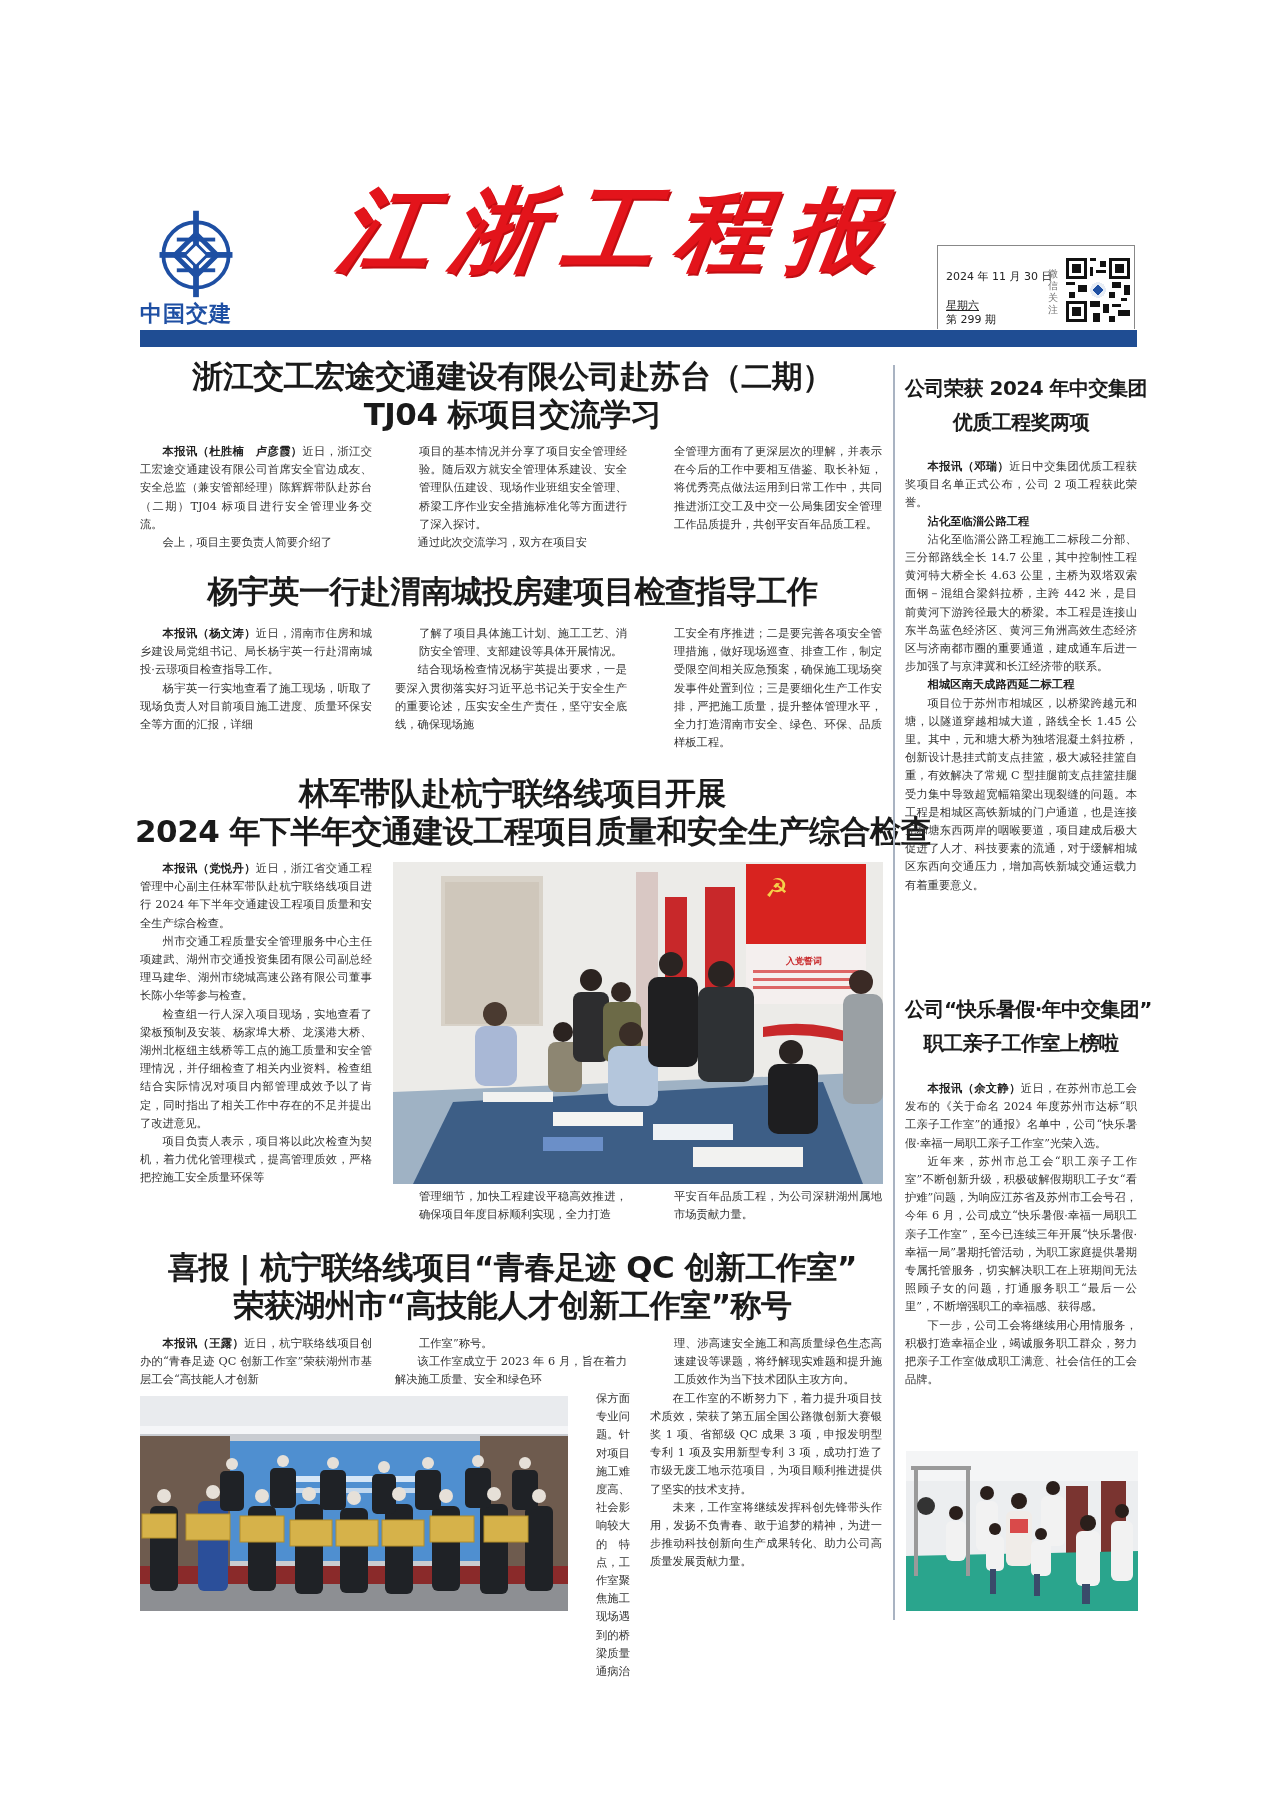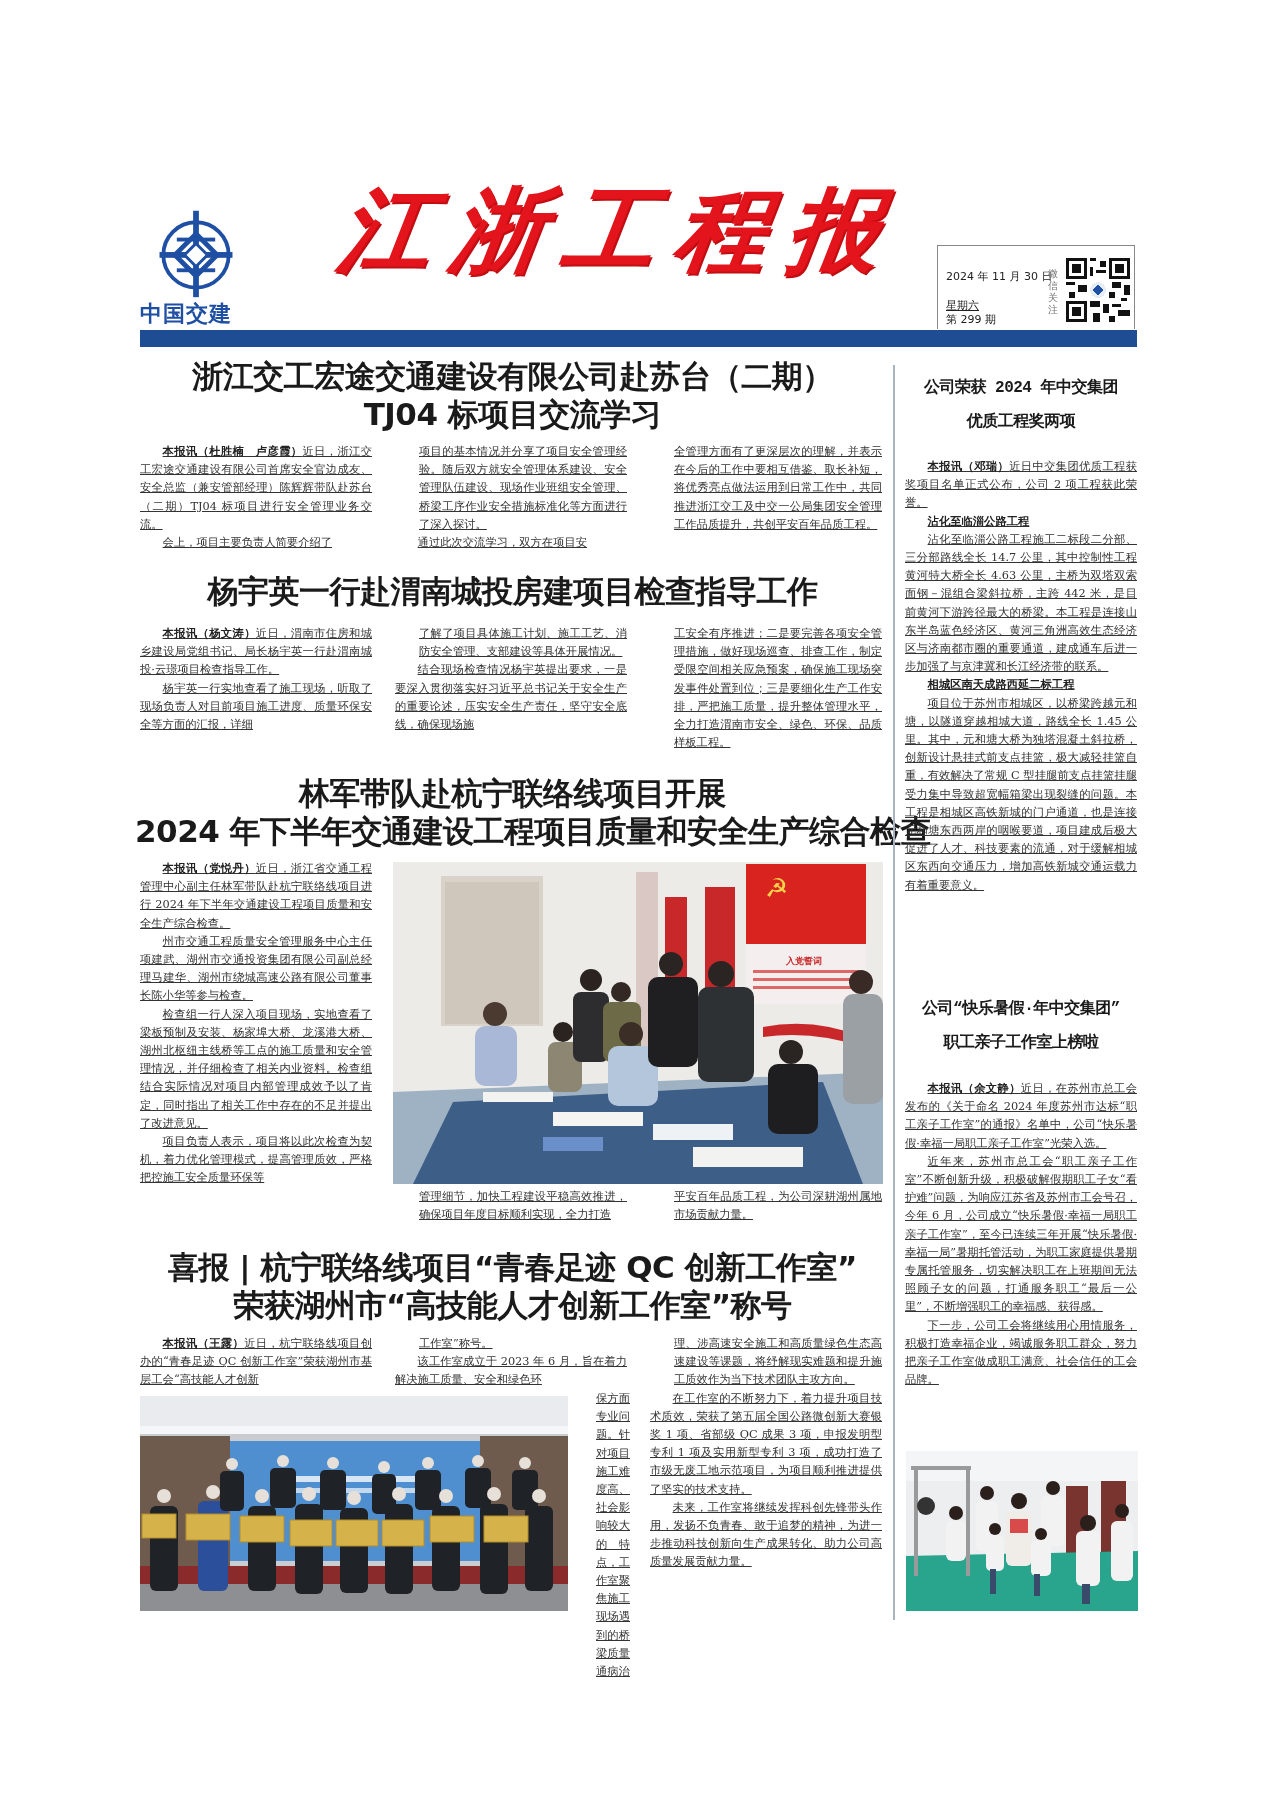--- a/index.html
+++ b/index.html
@@ -24,7 +24,7 @@
   
   .hl { font-family: "DejaVu Sans", sans-serif; font-weight: bold; color: #1a1a1a; text-align: center; white-space: nowrap; letter-spacing: -0.5px; }
   .h-big { font-size: 31px; line-height: 38px; }
-  .h-side { font-size: 16px; line-height: 34px; letter-spacing: -0.5px; font-family: Liberation Mono, monospace; }
+  .h-side { font-size: 20px; line-height: 34px; letter-spacing: -0.5px; }
 
   
   .col { font-size: 11.3px; line-height: 18.2px; color: #333; text-align: justify; word-break: break-all; text-decoration: underline; }

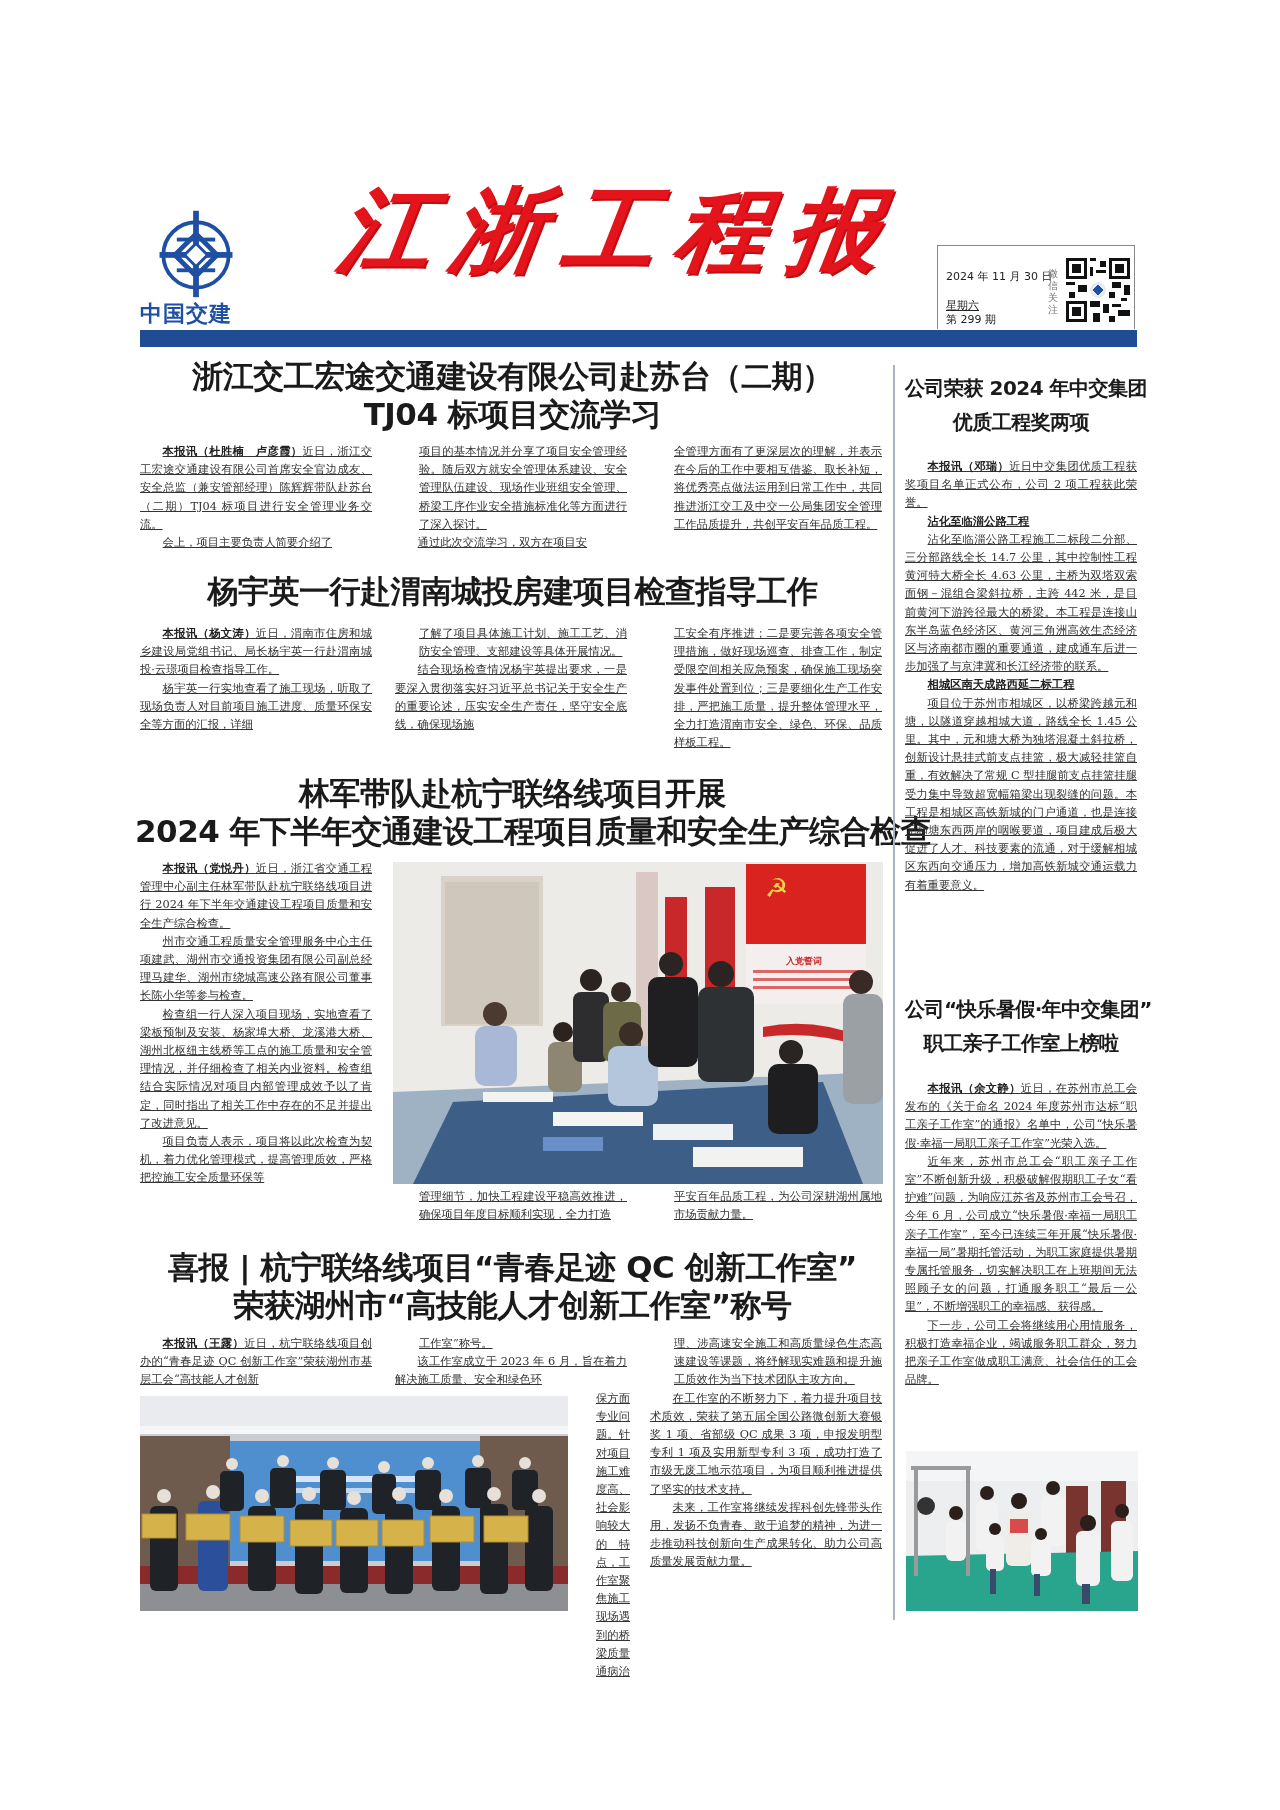--- a/index.html
+++ b/index.html
@@ -27,7 +27,7 @@
   .h-side { font-size: 20px; line-height: 34px; letter-spacing: -0.5px; }
 
   
-  .col { font-size: 11.3px; line-height: 18.2px; color: #333; text-align: justify; word-break: break-all; text-decoration: underline; }
+  .col { font-size: 11.3px; line-height: 18.2px; color: #333; text-align: justify; word-break: break-all; }
   .col p { text-indent: 2em; }
   .col p.cont { text-indent: 0; margin-left: 24px; }
   .byline { font-family: "DejaVu Sans", sans-serif; font-weight: bold; color: #222; }

